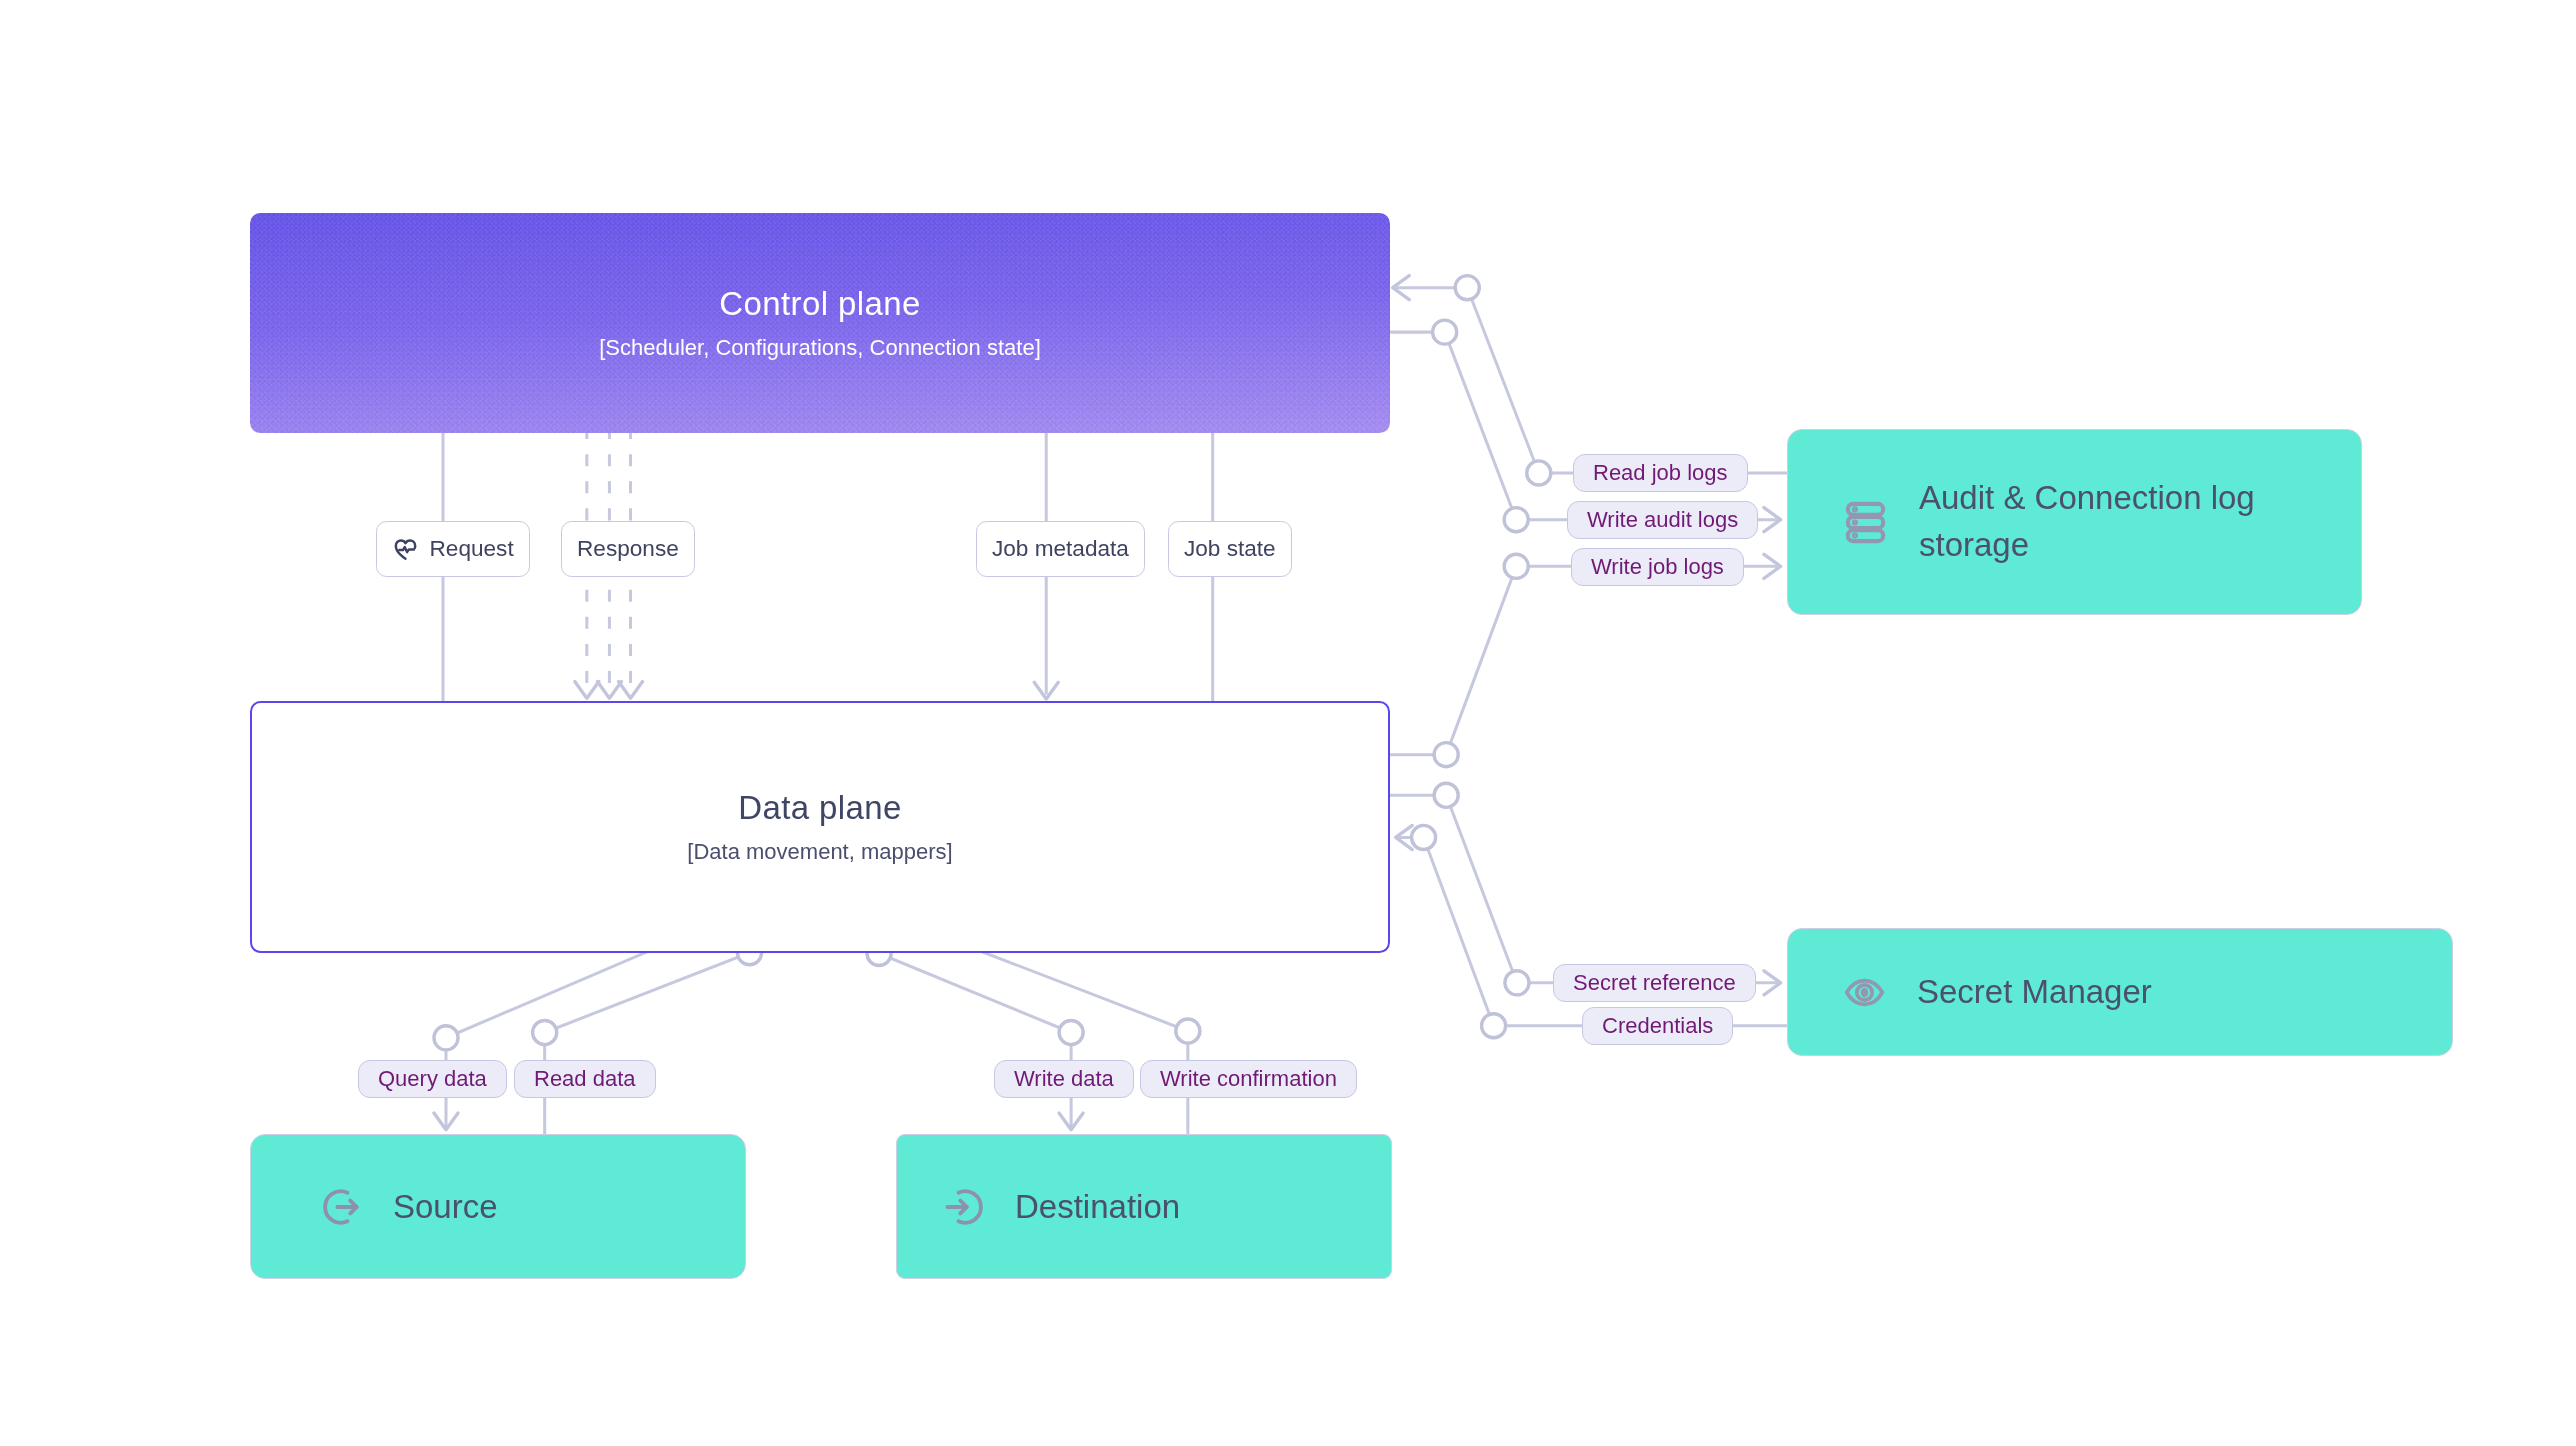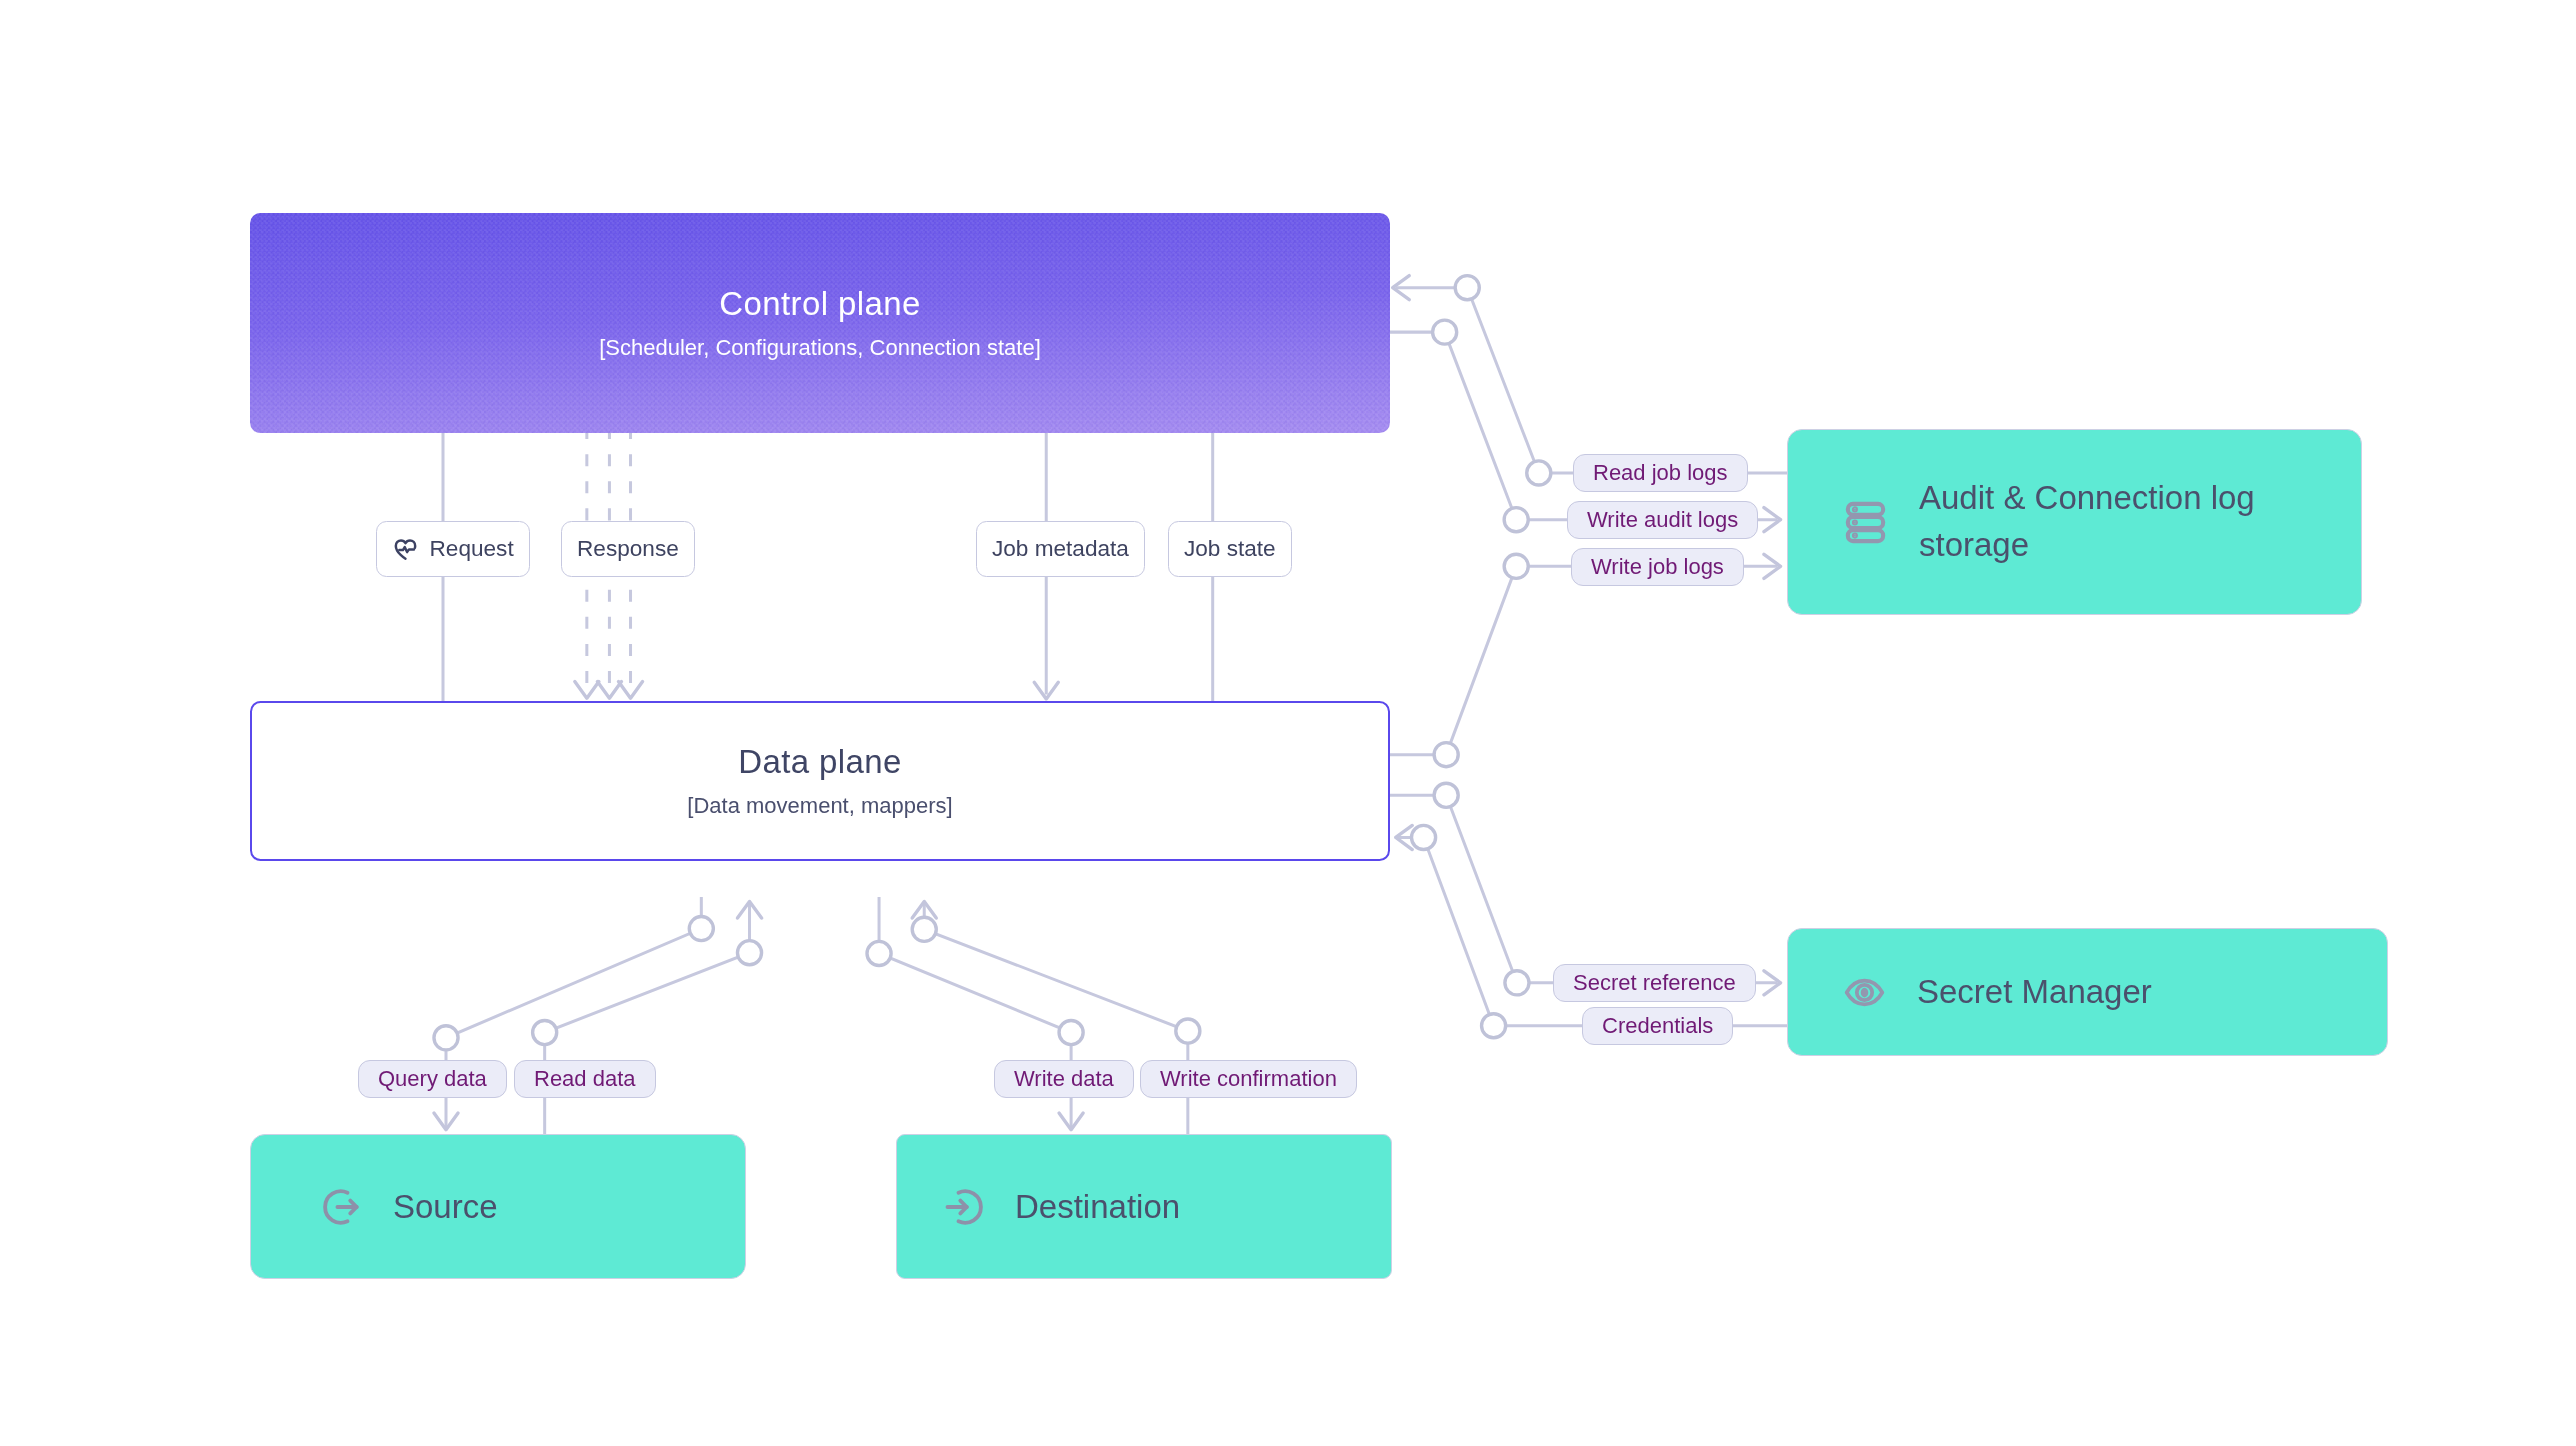--- a/index.html
+++ b/index.html
@@ -22,7 +22,7 @@
       linear-gradient(178deg,#6553e8 0%,#7a64ec 45%,#a78ef1 100%);
     background-size:4.5px 4.5px,6.8px 6.8px,100% 100%;
     display:flex;flex-direction:column;align-items:center;justify-content:center;gap:12px;color:#ffffff;}
-  #data-plane{left:250px;top:701px;width:1140px;height:160px;border-radius:10.5px;background:#ffffff;
+  #data-plane{left:250px;top:701px;width:1140px;height:252px;border-radius:10.5px;background:#ffffff;
     border:2.3px solid #5a48ec;display:flex;flex-direction:column;align-items:center;justify-content:center;
     gap:12px;color:#3f4565;}
   #data-plane .plane-sub{color:#4a4f6e;}

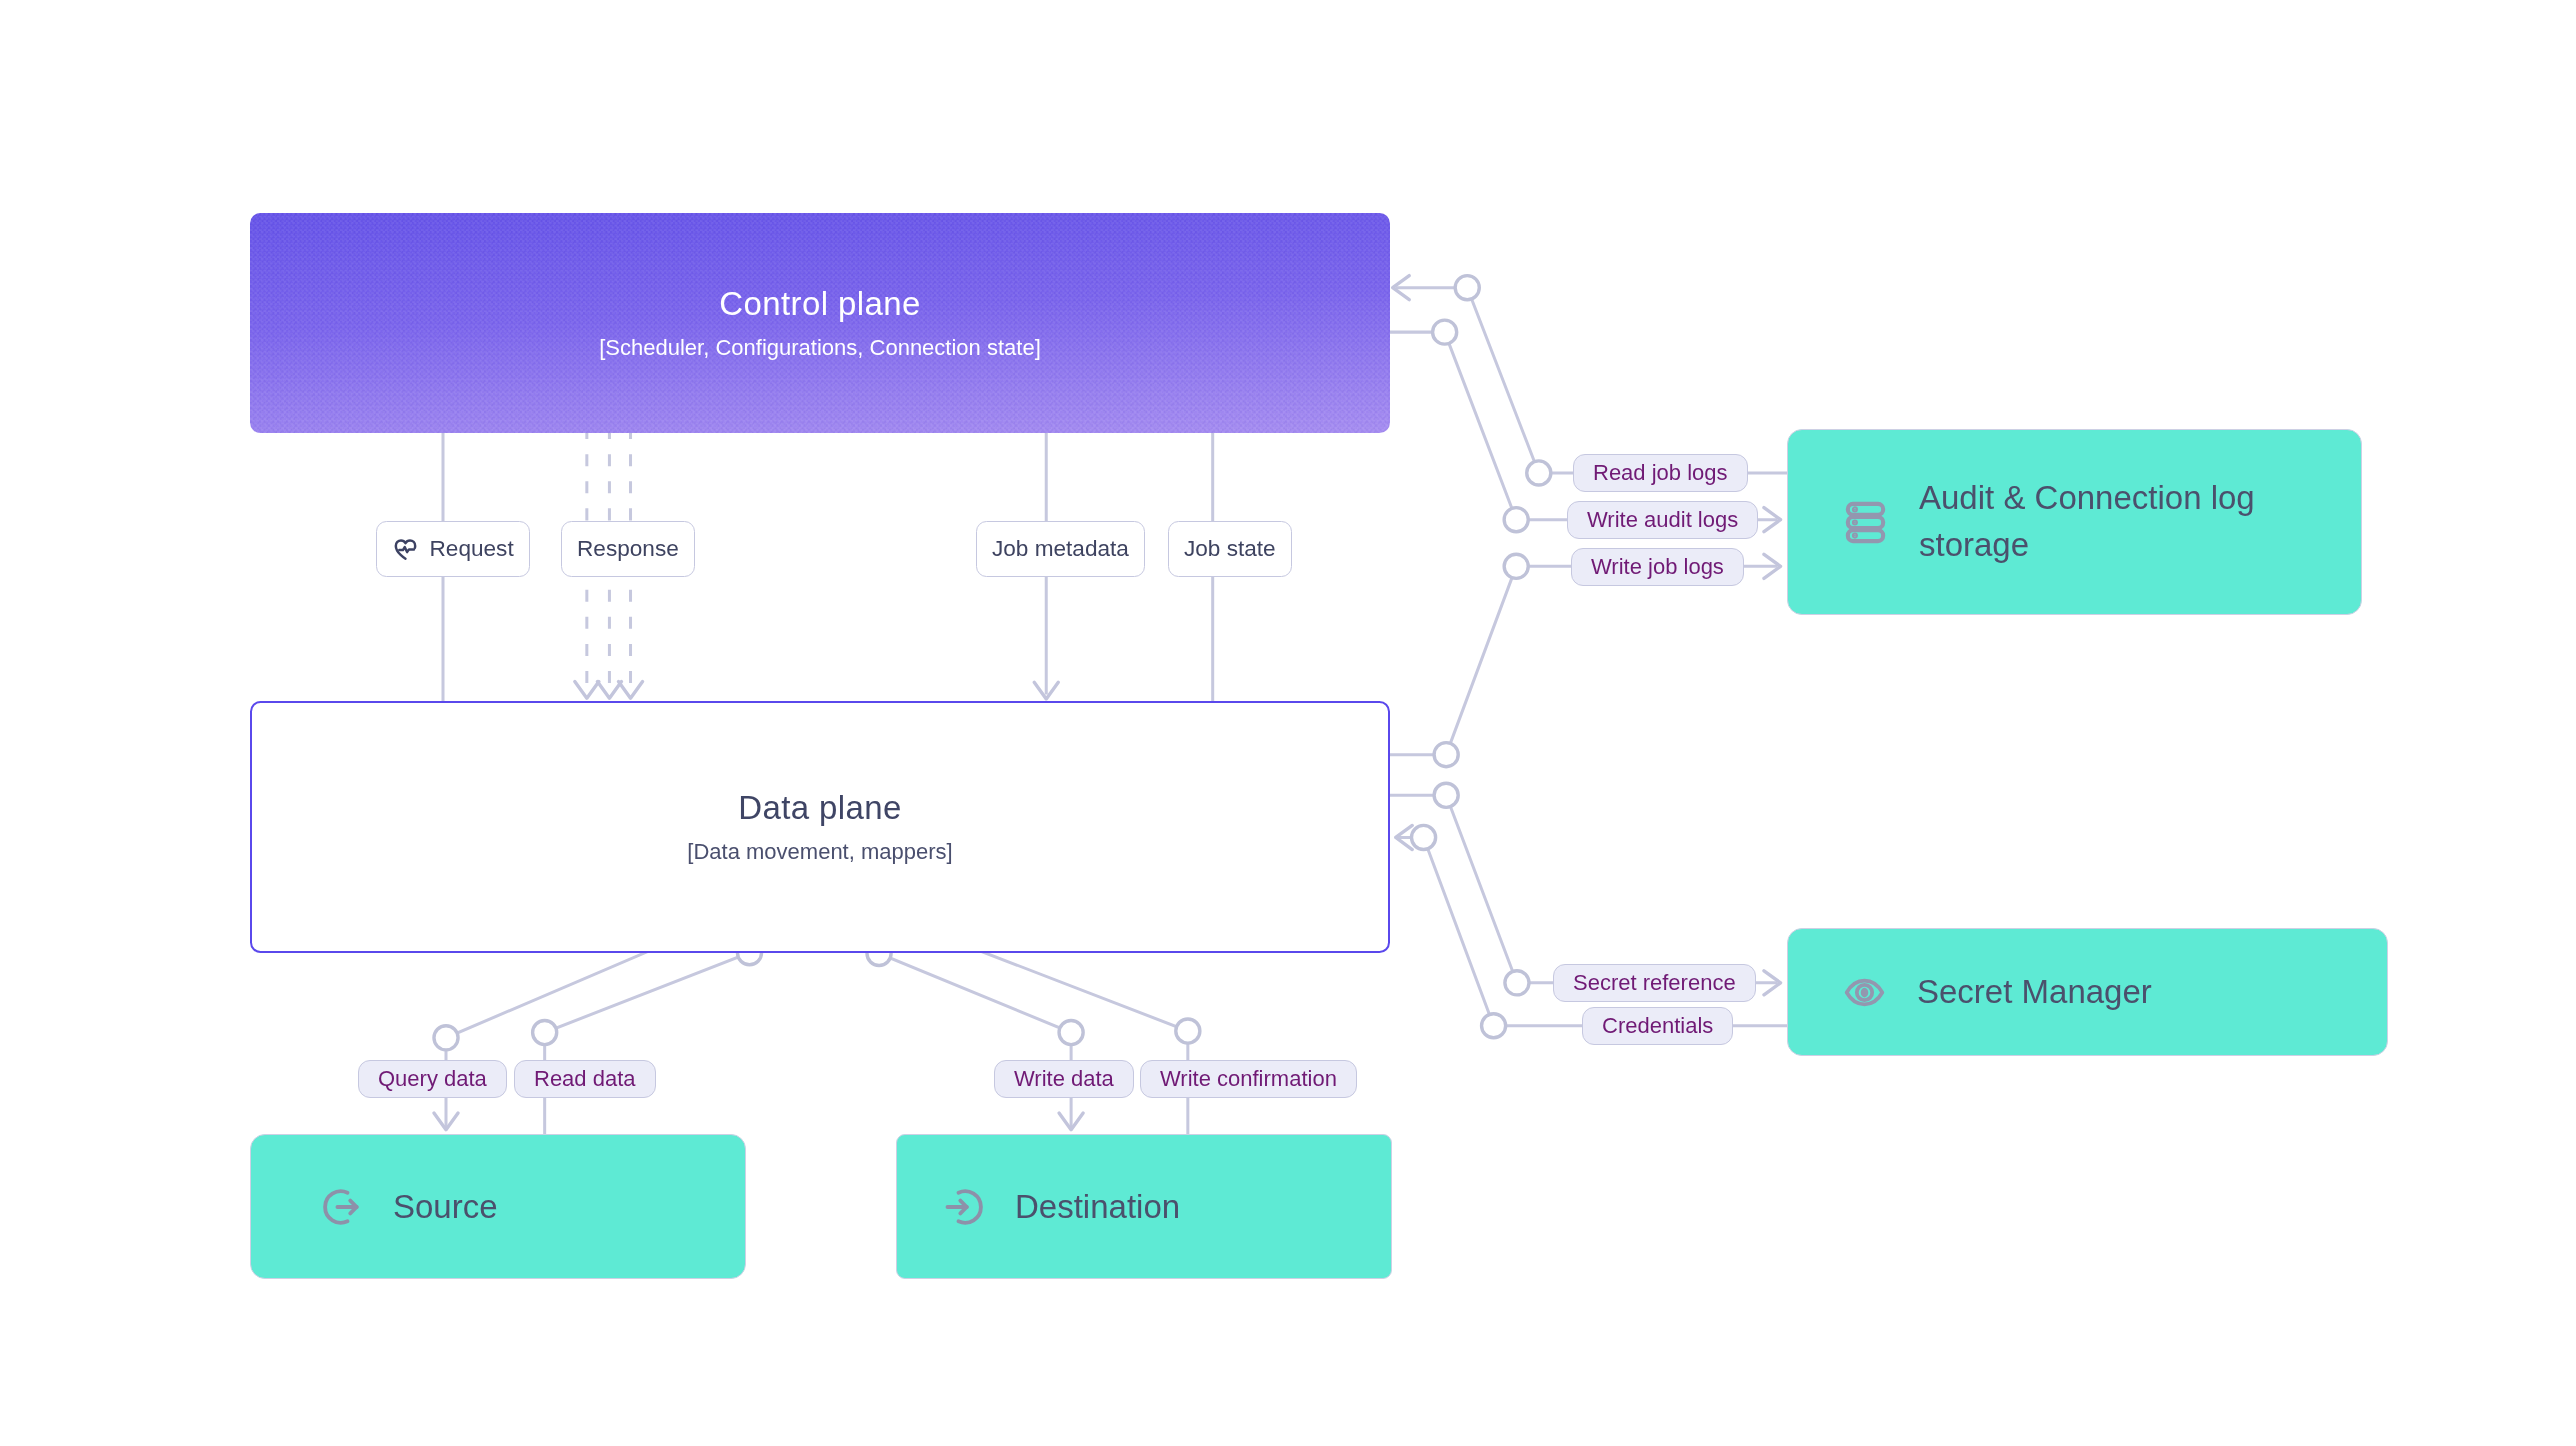--- a/index.html
+++ b/index.html
@@ -31,7 +31,7 @@
     color:#4b506c;font-size:33px;font-weight:500;}
   #audit-box{left:1787px;top:429px;width:575px;height:186px;padding-left:54px;gap:30px;}
   #audit-box .sys-title{max-width:362px;line-height:1.42;}
-  #secret-box{left:1787px;top:928px;width:601px;height:128px;padding-left:54px;gap:30px;}
+  #secret-box{left:1787px;top:928px;width:666px;height:128px;padding-left:54px;gap:30px;}
   #source-box{left:250px;top:1134px;width:496px;height:145px;padding-left:69px;gap:29px;}
   #destination-box{left:896px;top:1134px;width:496px;height:145px;padding-left:45px;gap:29px;border-radius:9px;}
   .sys-icon{flex:0 0 auto;display:flex;}

